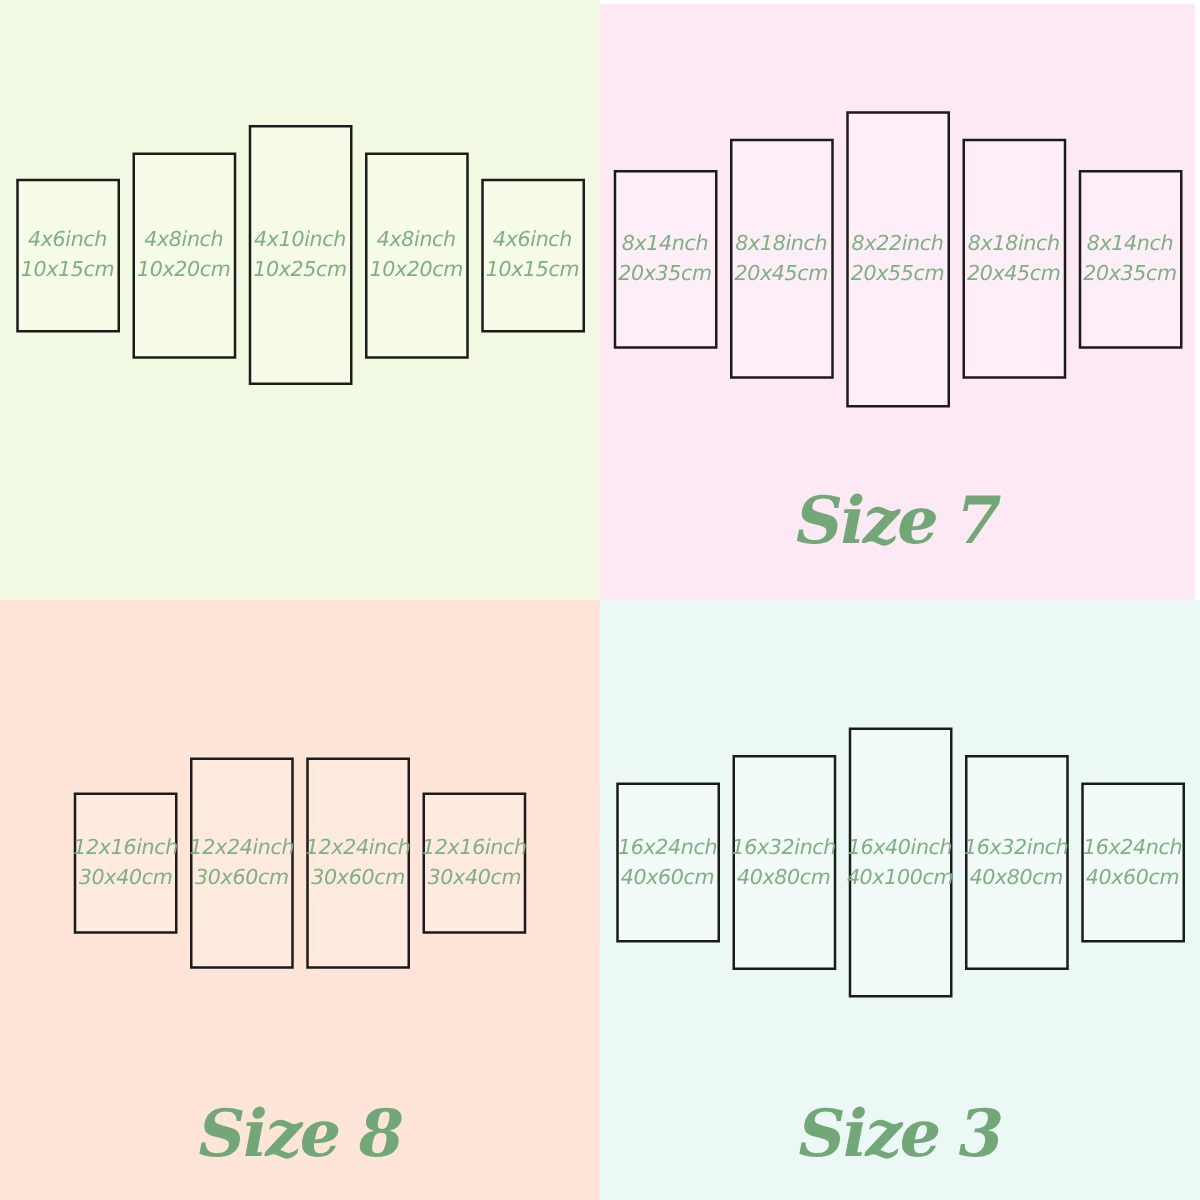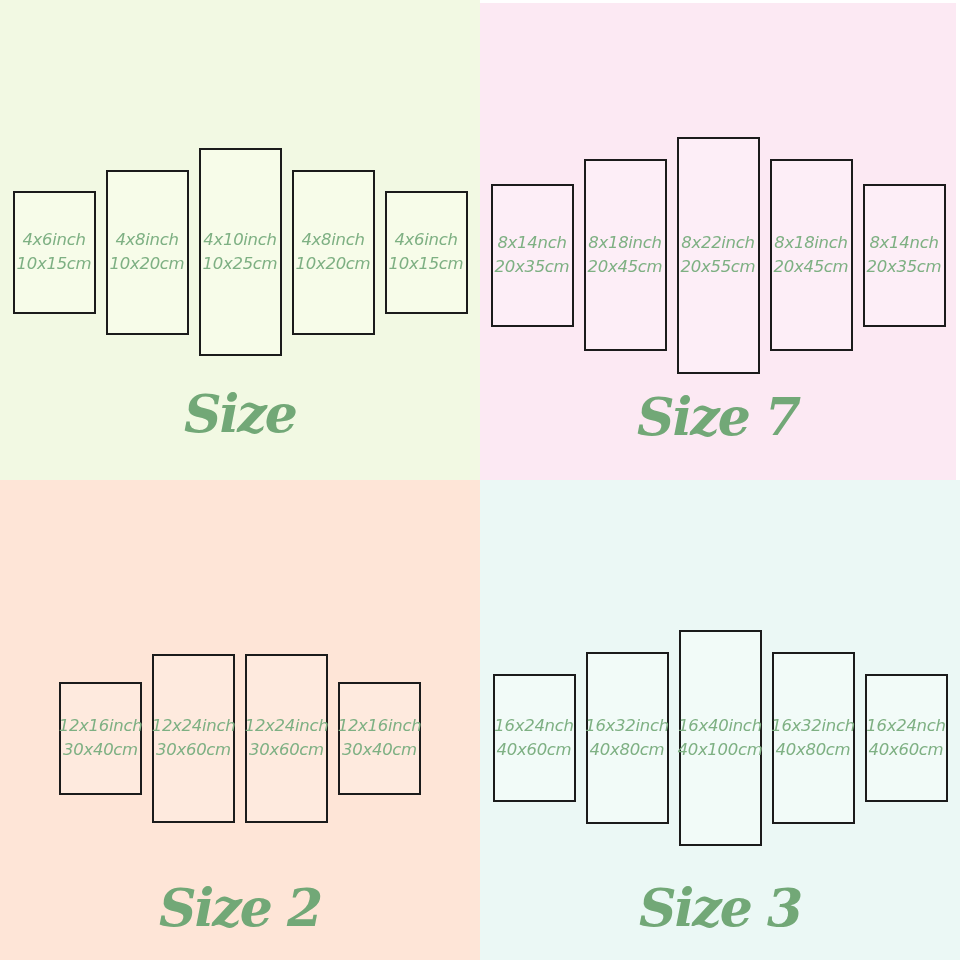--- a/index.html
+++ b/index.html
@@ -21,7 +21,7 @@
   .q1{border-top:3px solid #ffffff;border-right:4px solid #ffffff;}
   .panels{
     position:absolute;left:0;right:0;top:0;height:408px;
-    display:flex;align-items:center;justify-content:center;gap:10px;margin-top:48px;
+    display:flex;align-items:center;justify-content:center;gap:10px;
   }
   .q2 .panels,.q3 .panels{height:420px;justify-content:center;}
   .panel{

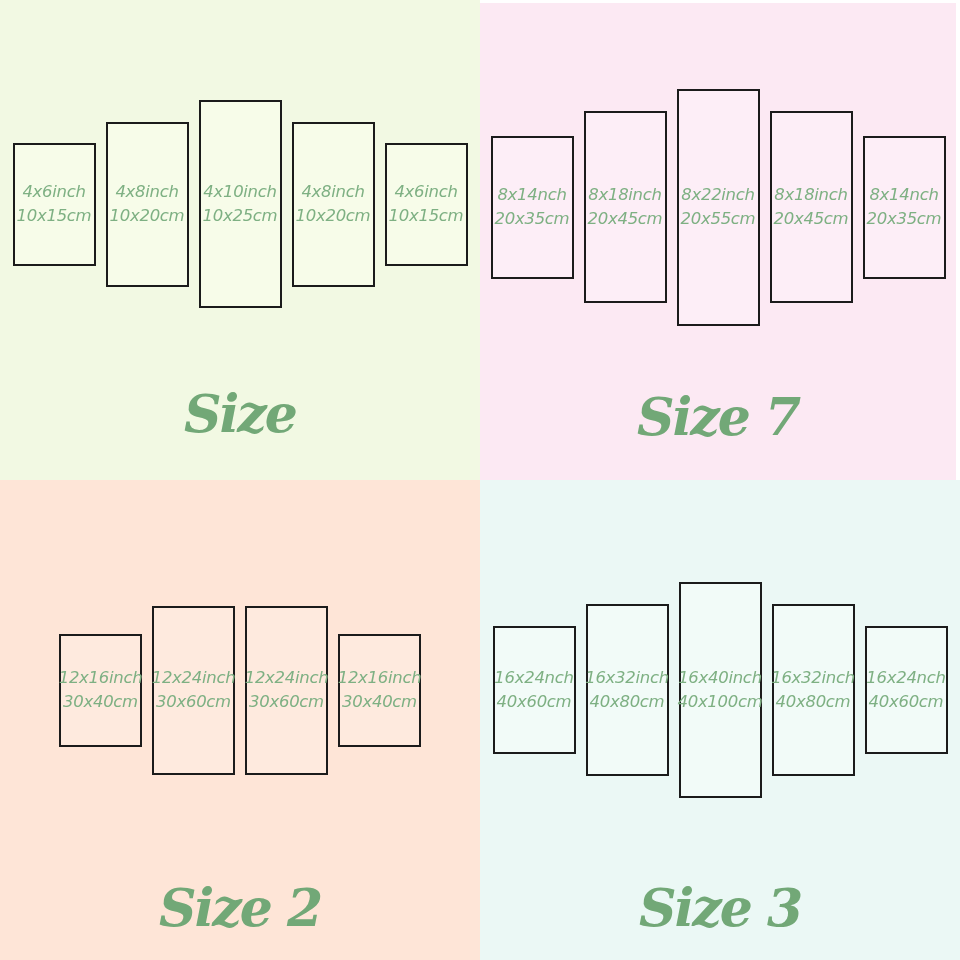--- a/index.html
+++ b/index.html
@@ -95,7 +95,6 @@
         </div>
       </div>
     </div>
-    <h2 class="title">Size</h2>
   </section>
 
   <section class="quadrant q1" style="--bg: #fce9f3; --panel-bg: #fdeef7;">

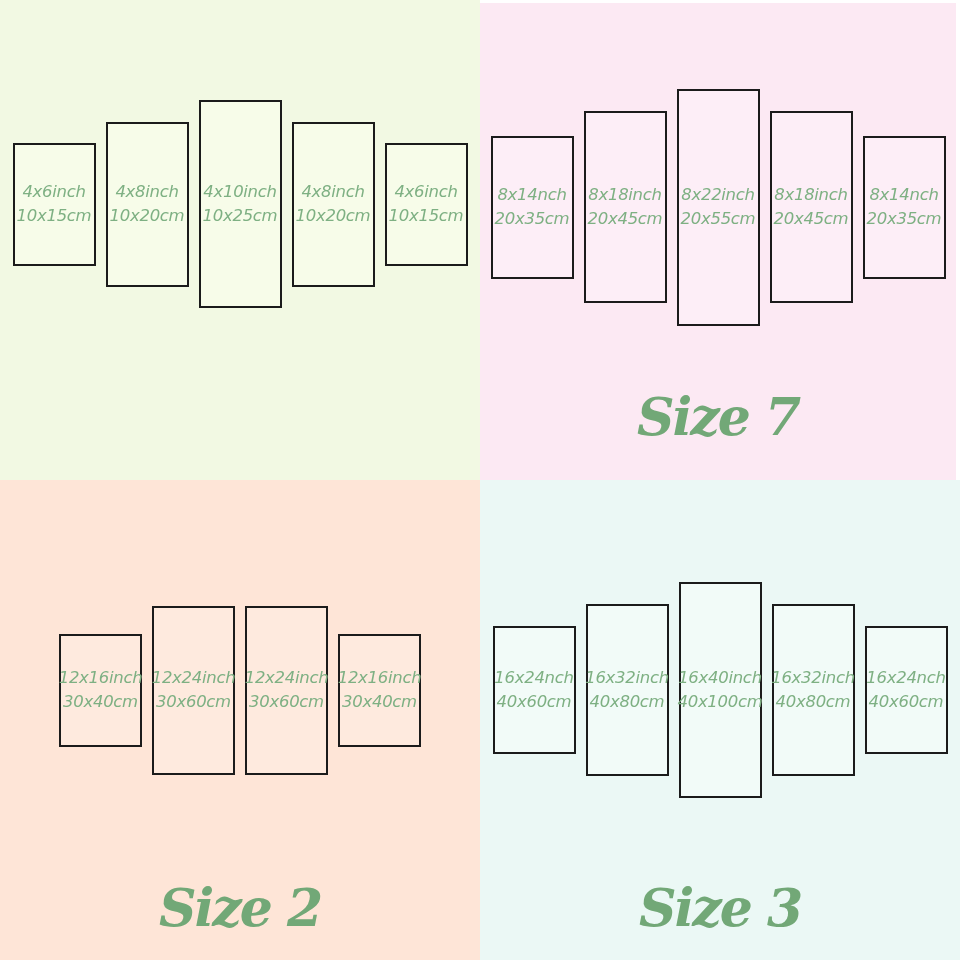--- a/index.html
+++ b/index.html
@@ -160,7 +160,7 @@
         </div>
       </div>
     </div>
-    <h2 class="title">Size 2</h2>
+    <h2 class="title">Size 8</h2>
   </section>
 
   <section class="quadrant q3" style="--bg: #ebf8f5; --panel-bg: #f2fbf8;">

